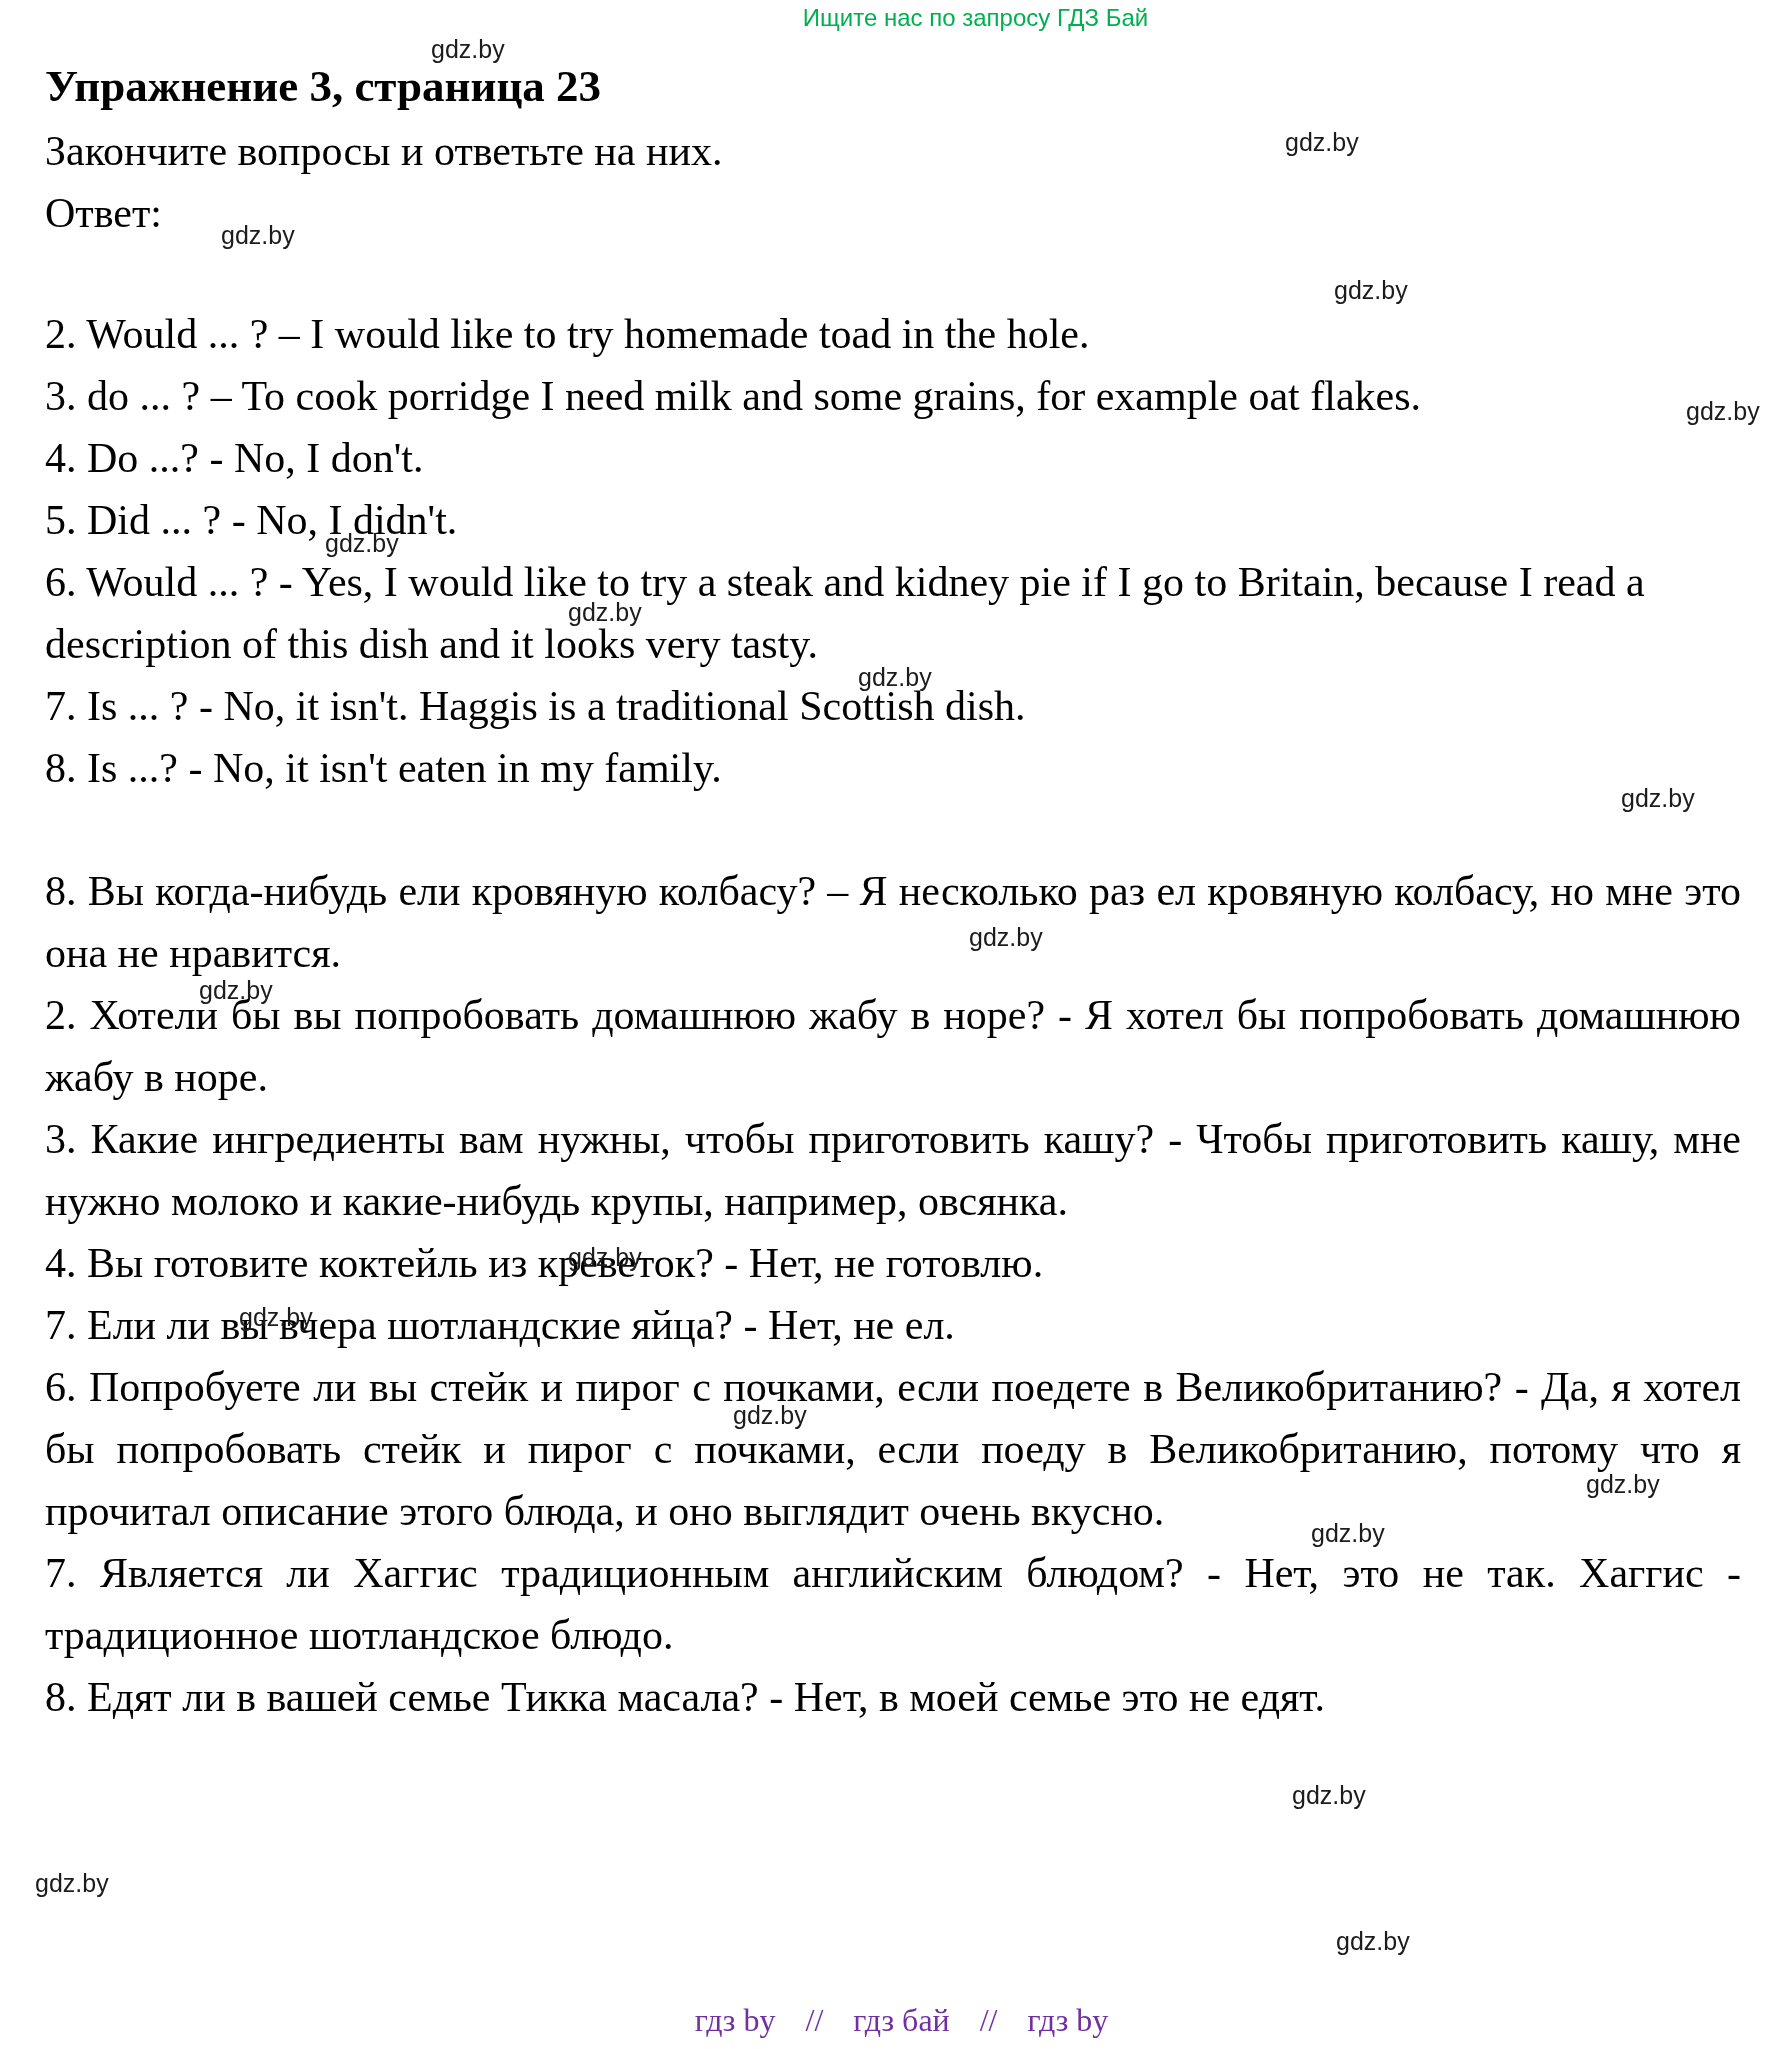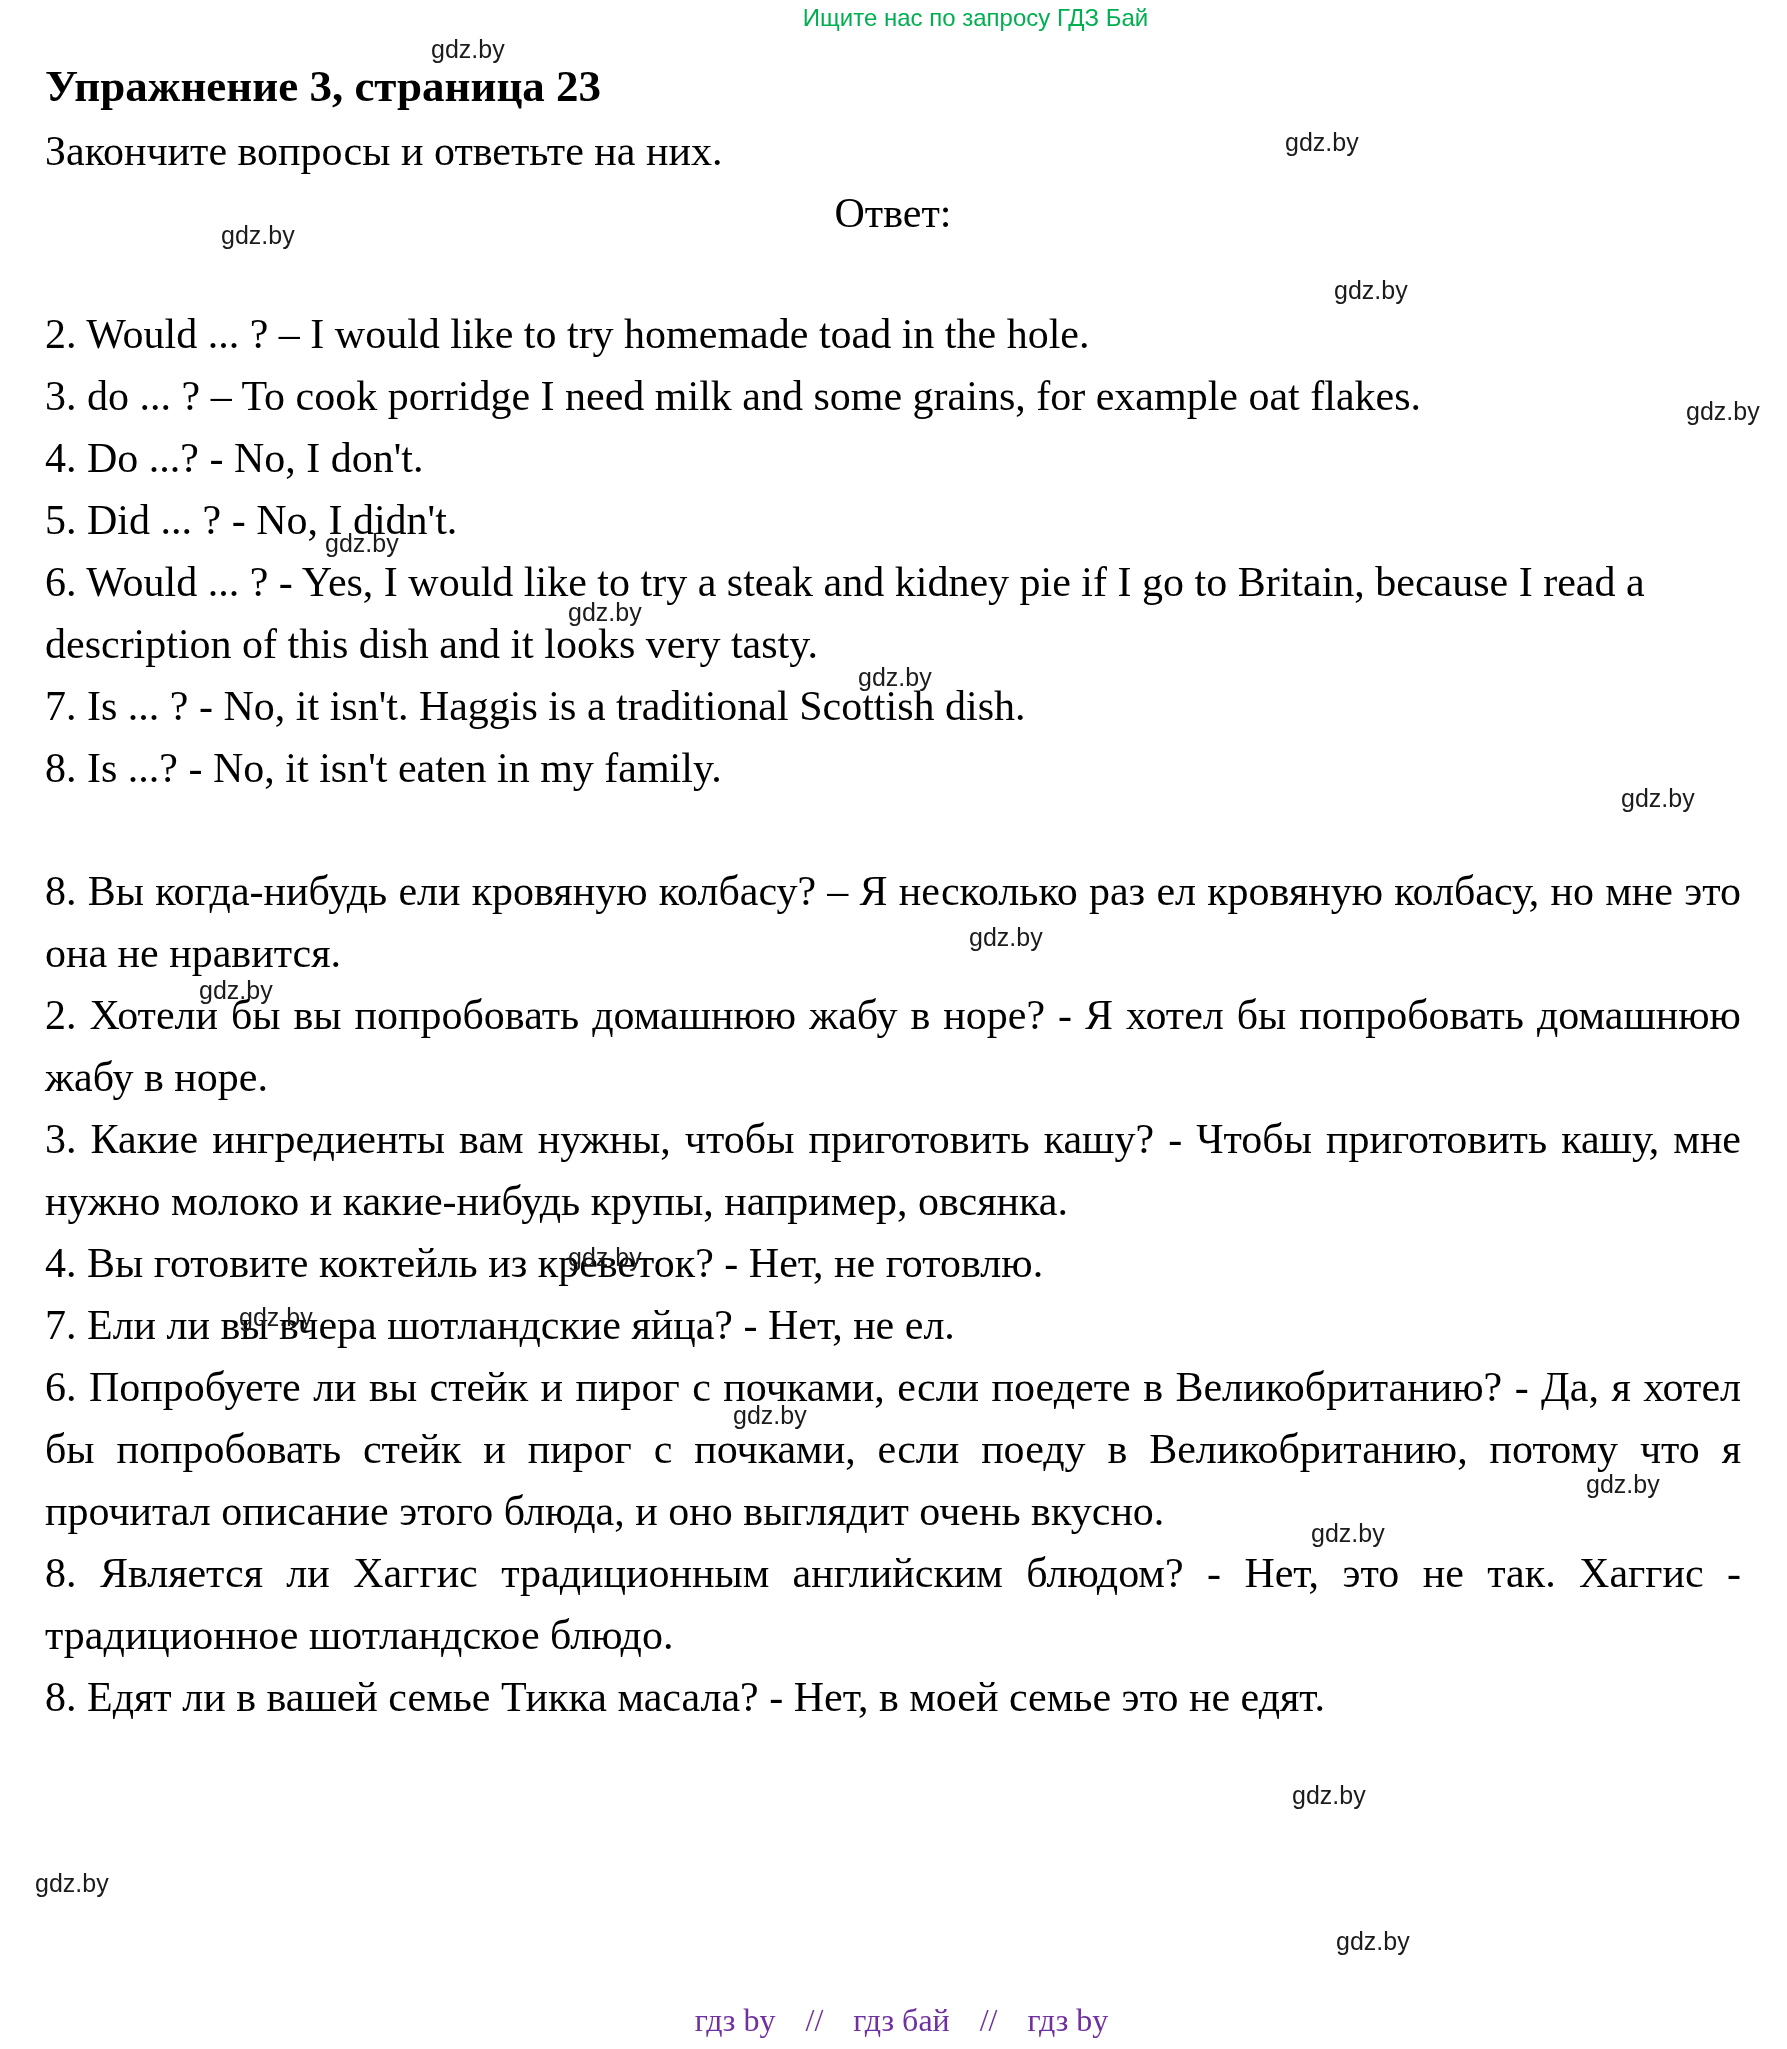--- a/index.html
+++ b/index.html
@@ -11,7 +11,7 @@
   .promo-inner{position:relative;left:82px;}
   .title{margin:24px 0 0 0;font-size:45px;font-weight:bold;line-height:54px;}
   .subtitle{margin:7.4px 0 0 0;font-size:42px;line-height:62px;}
-  .answer-label{margin:0;font-size:42px;line-height:62px;text-align:center;}
+  .answer-label{margin:0;font-size:42px;line-height:62px;}
   .list{font-size:42px;line-height:62px;}
   .list p{margin:0;}
   .list-en{margin-top:59px;text-align:left;}

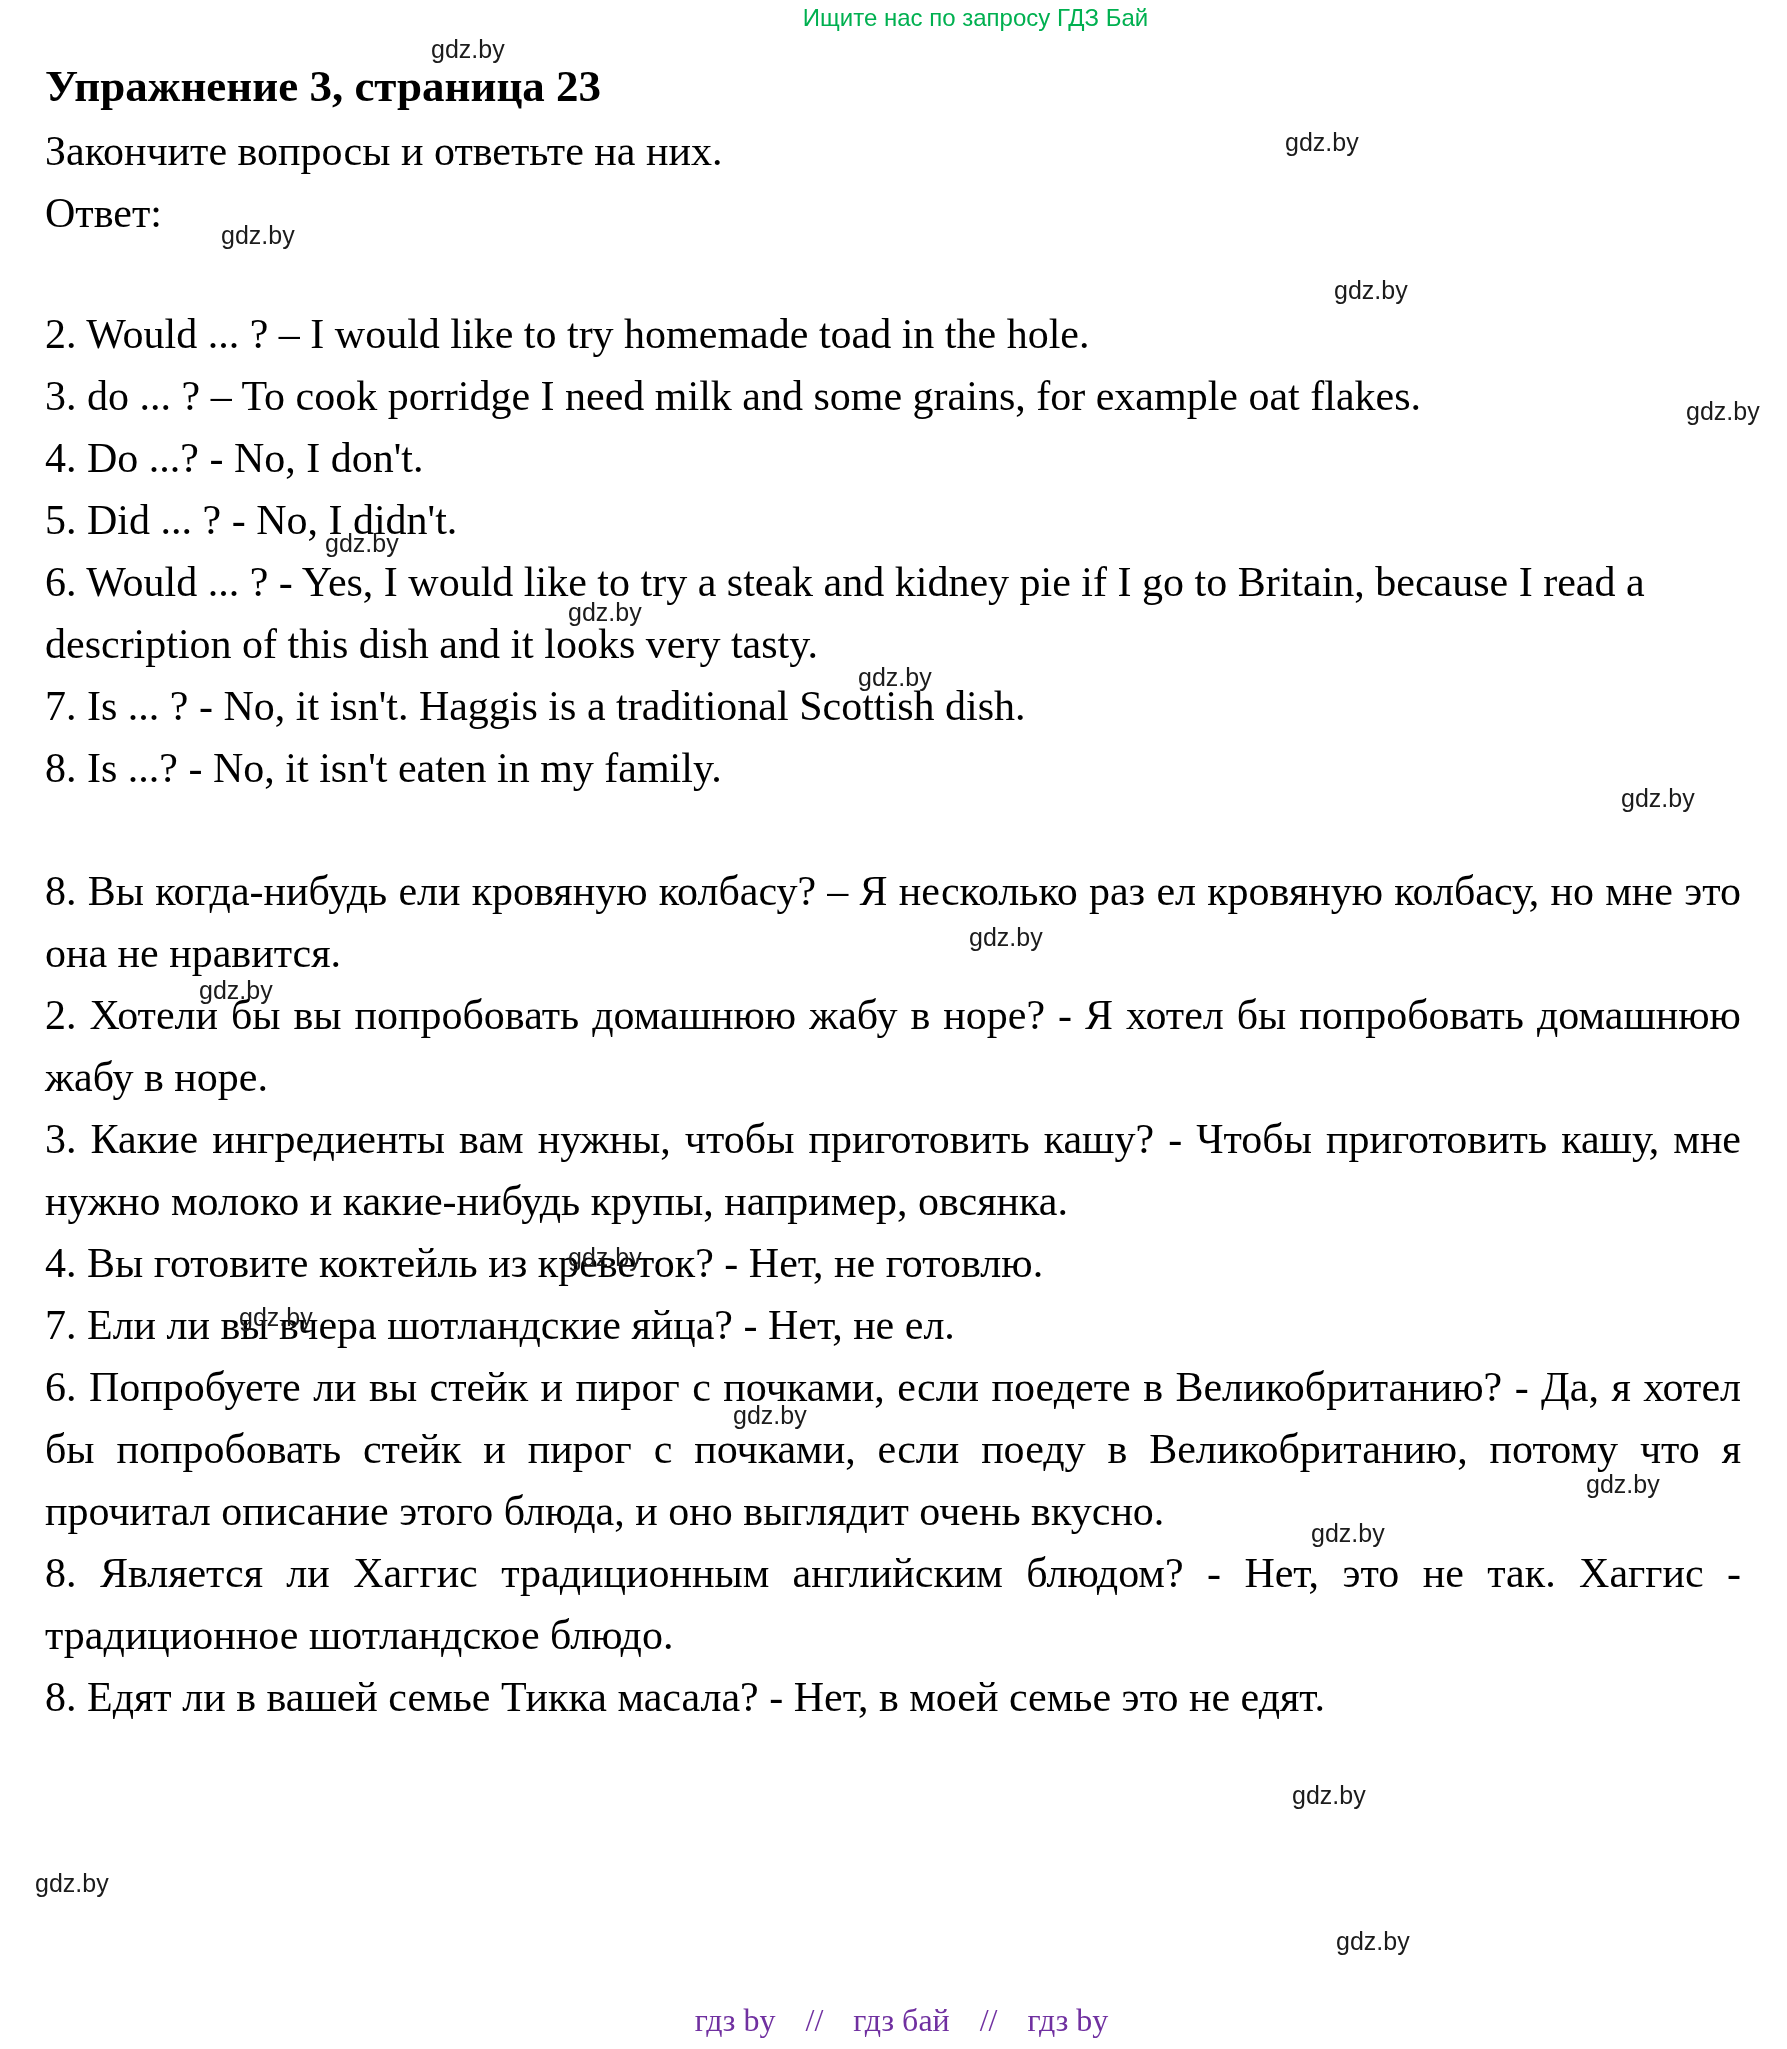--- a/index.html
+++ b/index.html
@@ -54,7 +54,7 @@
       <p>4. Вы готовите коктейль из креветок? - Нет, не готовлю.</p>
       <p>7. Ели ли вы вчера шотландские яйца? - Нет, не ел.</p>
       <p>6. Попробуете ли вы стейк и пирог с почками, если поедете в Великобританию? - Да, я хотел бы попробовать стейк и пирог с почками, если поеду в Великобританию, потому что я прочитал описание этого блюда, и оно выглядит очень вкусно.</p>
-      <p>8. Является ли Хаггис традиционным английским блюдом? - Нет, это не так. Хаггис - традиционное шотландское блюдо.</p>
+      <p>7. Является ли Хаггис традиционным английским блюдом? - Нет, это не так. Хаггис - традиционное шотландское блюдо.</p>
       <p>8. Едят ли в вашей семье Тикка масала? - Нет, в моей семье это не едят.</p>
     </div>
   </div>

